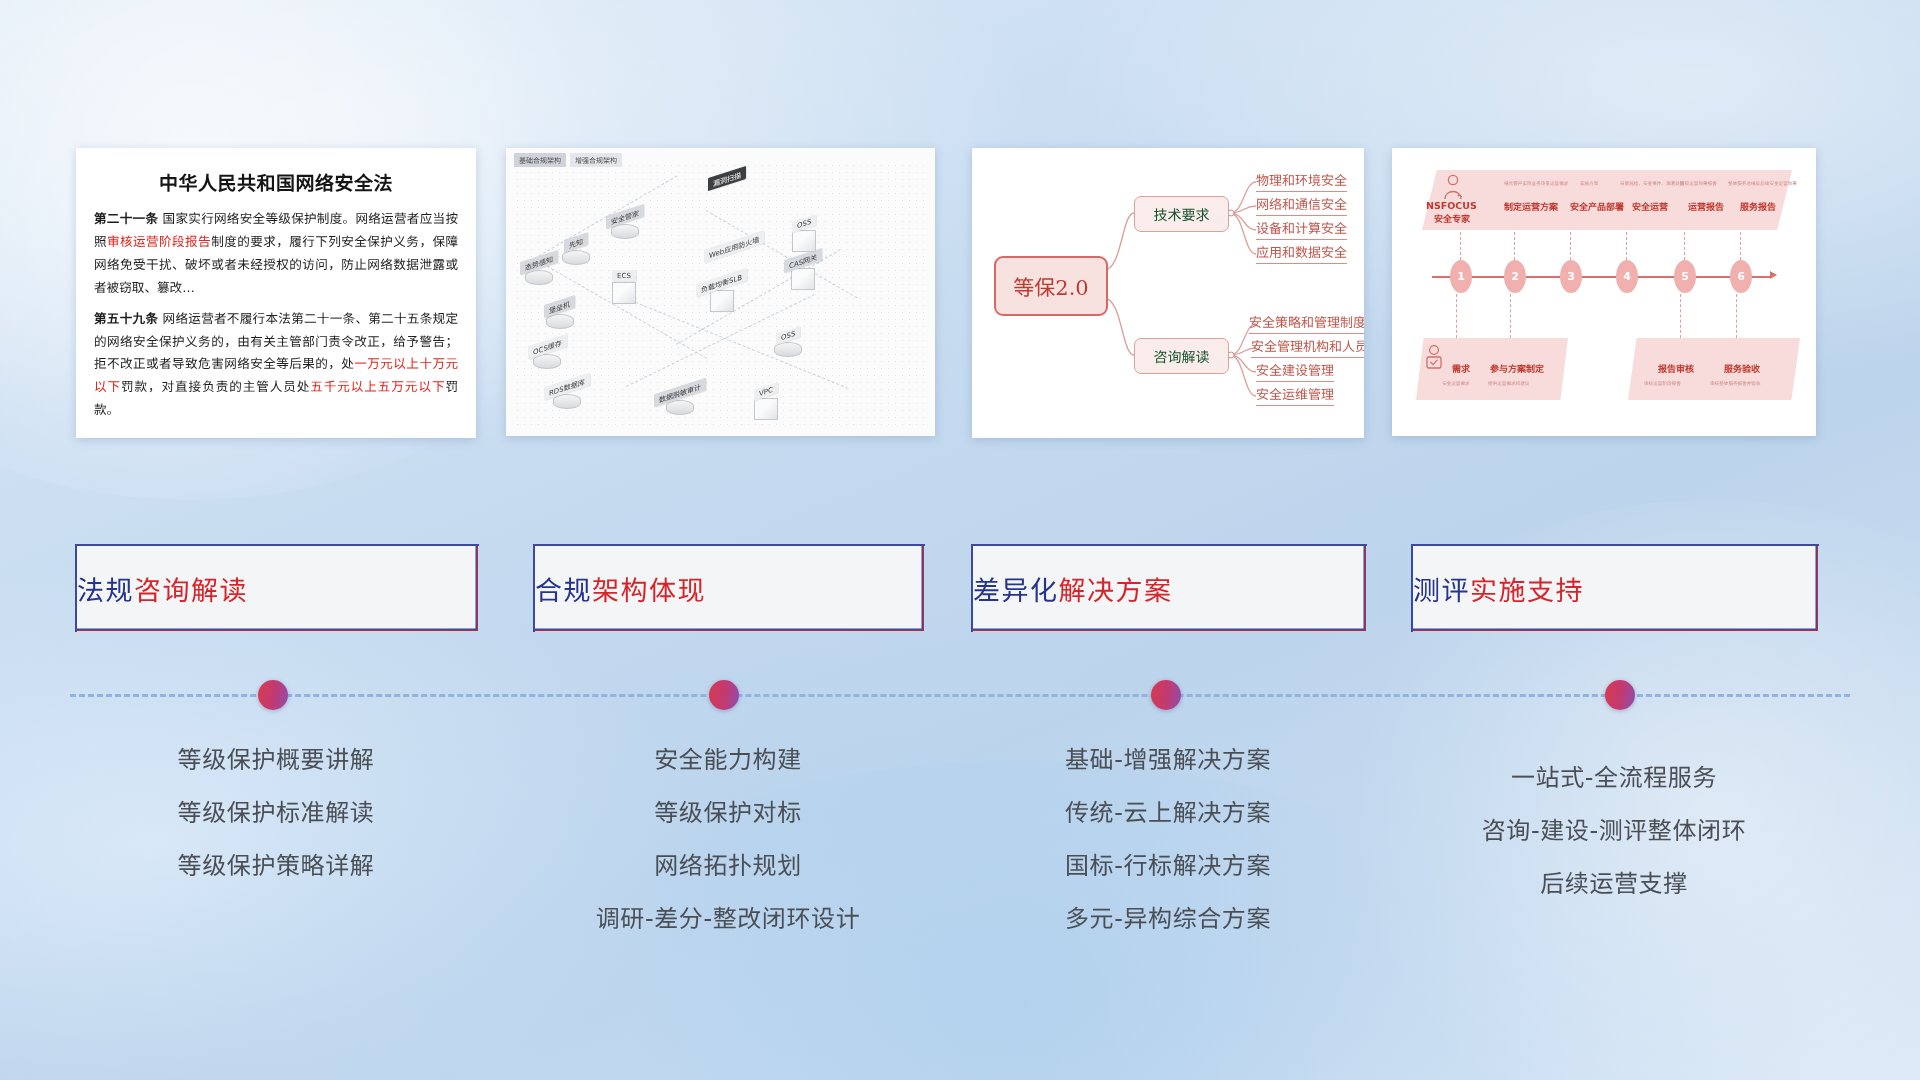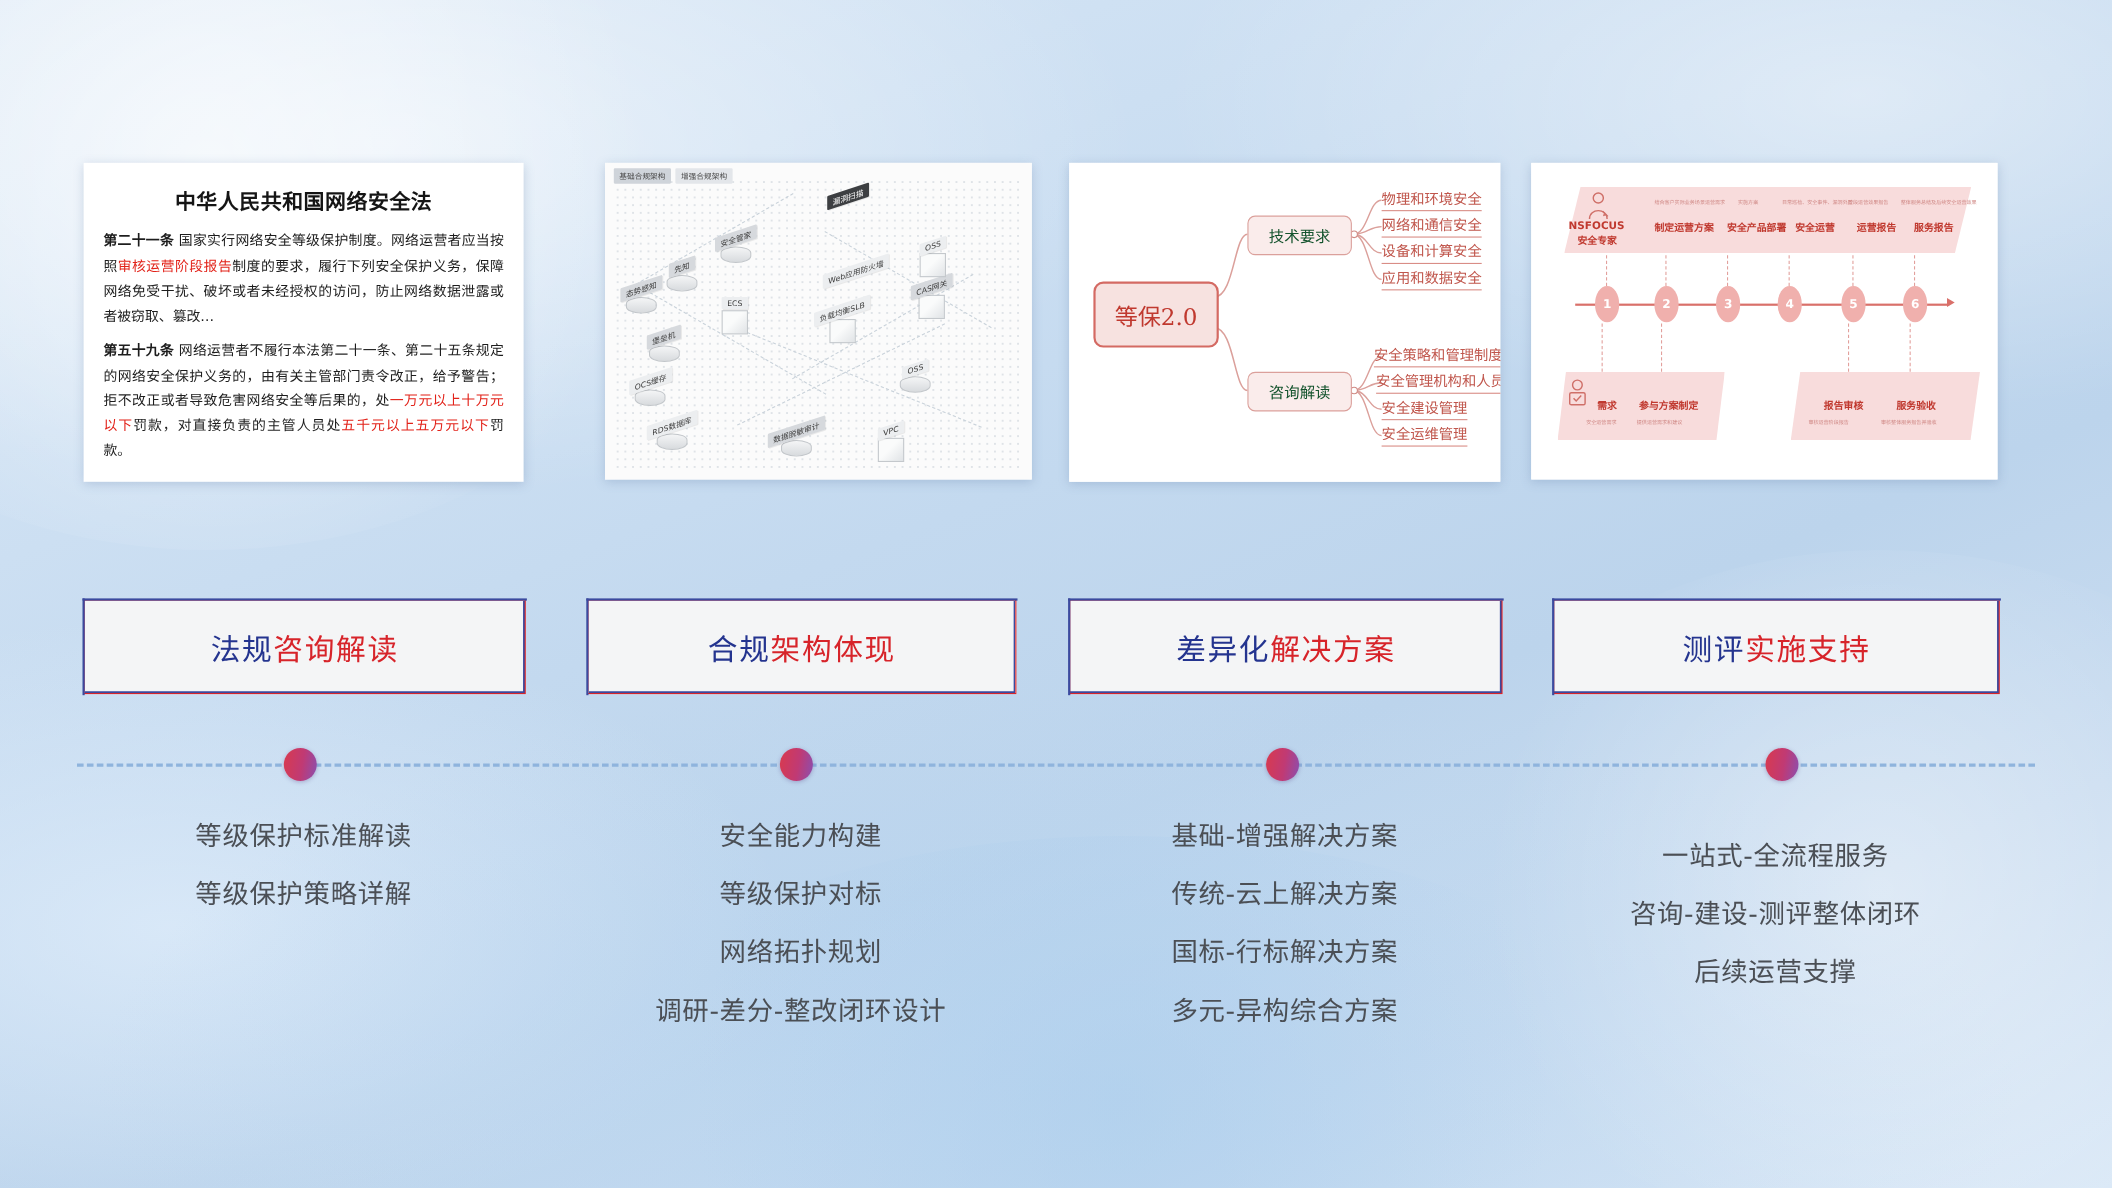--- a/index.html
+++ b/index.html
@@ -28,7 +28,7 @@
   .card{position:absolute;top:0;background:#fff;box-shadow:0 2px 9px rgba(90,120,160,.28);
         overflow:hidden;}
   .card.c1{left:76px;width:400px;height:290px;padding:0;}
-  .card.c2{left:550px;width:388px;height:288px;}
+  .card.c2{left:506px;width:429px;height:288px;}
   .card.c3{left:972px;width:392px;height:290px;}
   .card.c4{left:1392px;width:424px;height:288px;}
 

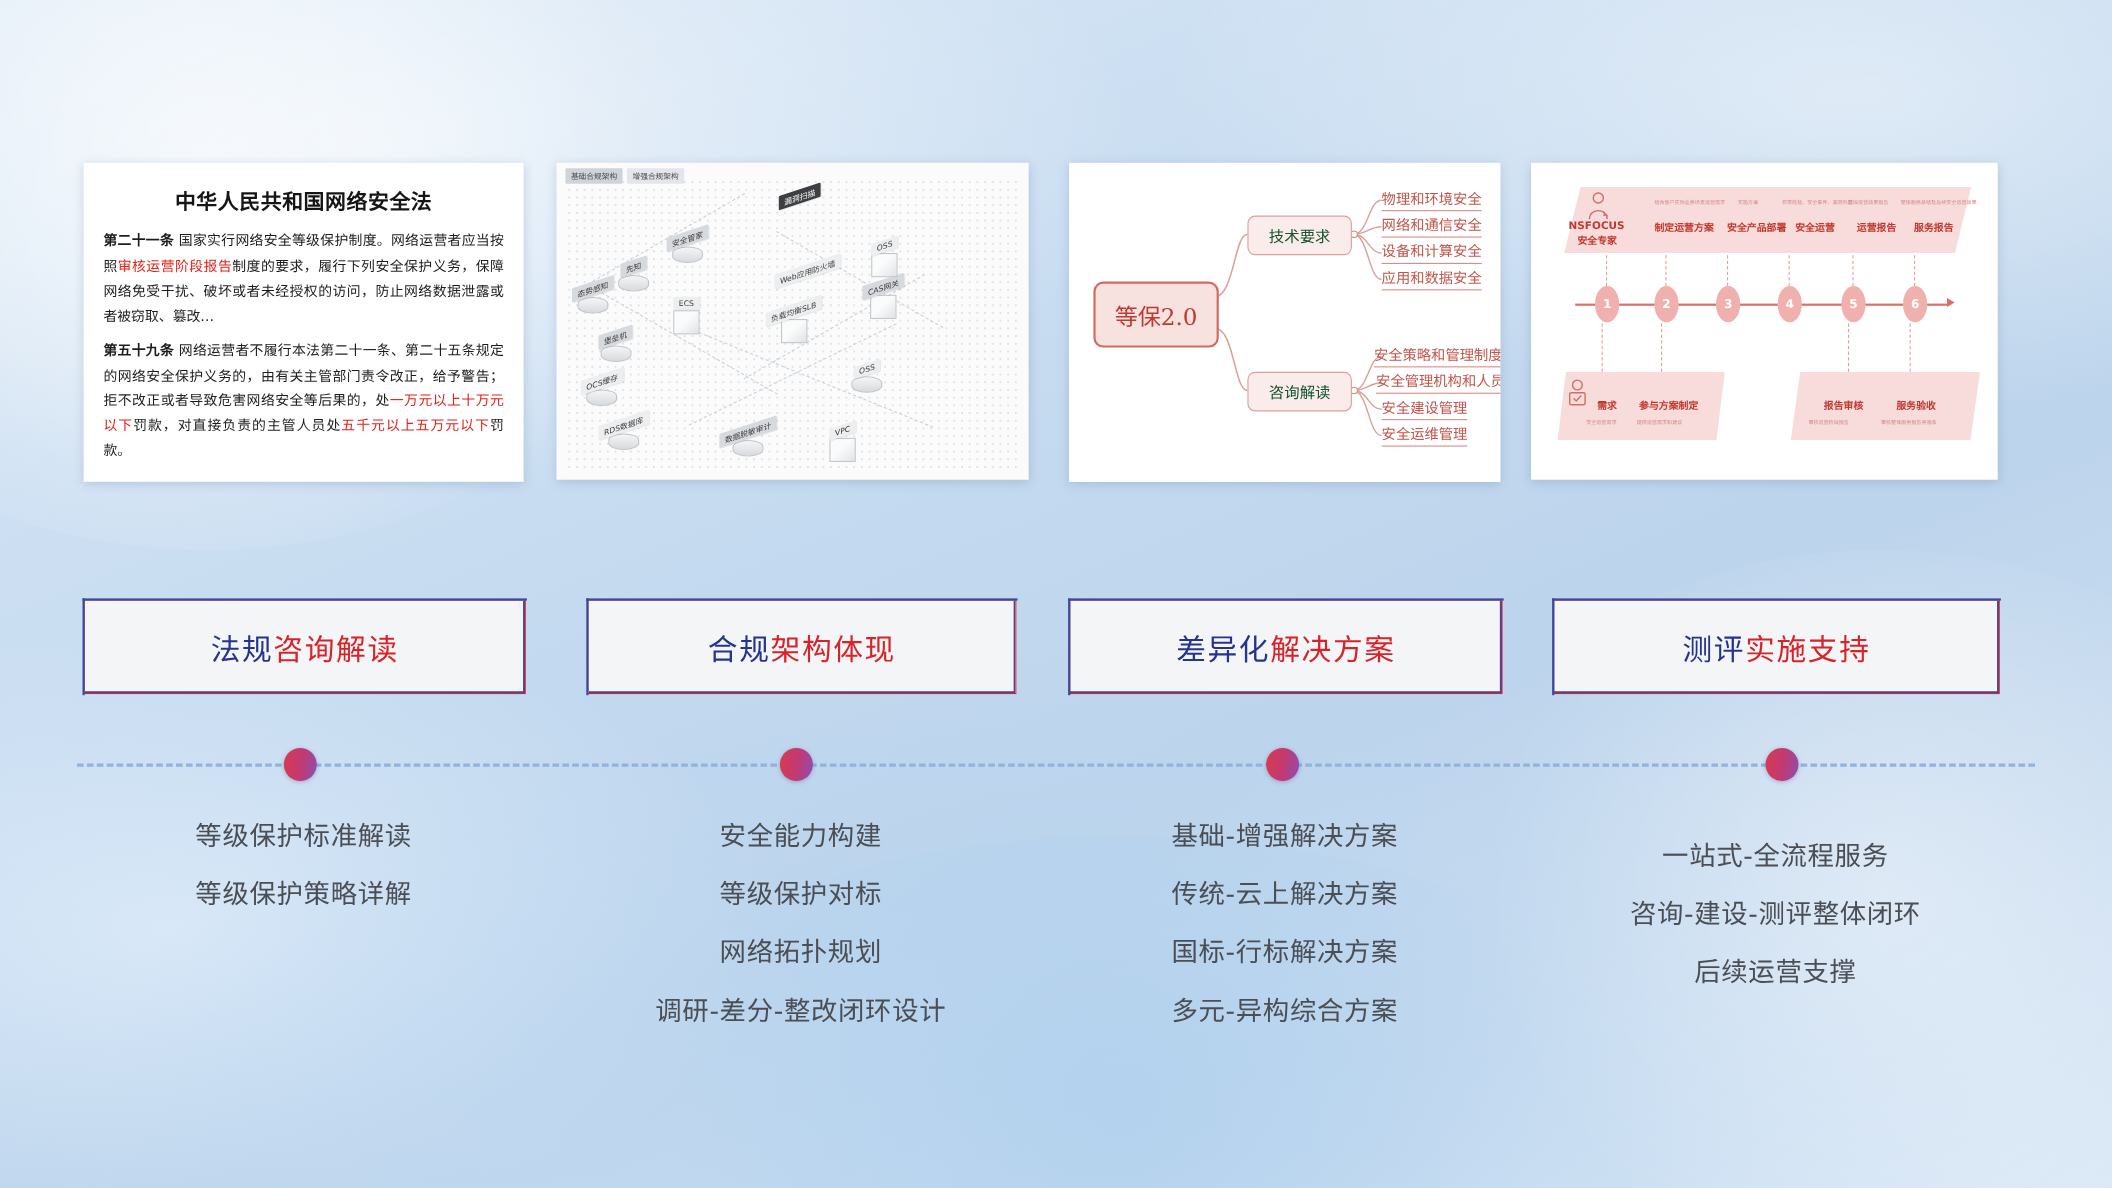--- a/index.html
+++ b/index.html
@@ -103,7 +103,7 @@
   .labels{position:absolute;left:0;top:545px;width:1920px;height:100px;}
   .lbox{position:absolute;top:0;height:84px;background:#f4f5f6;
     border:1.6px solid #d7242a;box-shadow:-3px -3px 0 -1.5px #3b4a9e inset, 0 0 0 0 transparent;
-    display:flex;align-items:center;justify-content:center;}
+    display:flex;align-items:center;justify-content:flex-start;}
   .lbox::before{content:"";position:absolute;left:-2px;top:-2px;width:2px;height:calc(100% + 4px);background:#3b4a9e;}
   .lbox::after{content:"";position:absolute;left:-2px;top:-2px;width:calc(100% + 4px);height:2px;background:#3b4a9e;}
   .lbox span{position:relative;z-index:2;font-size:27px;letter-spacing:1.5px;

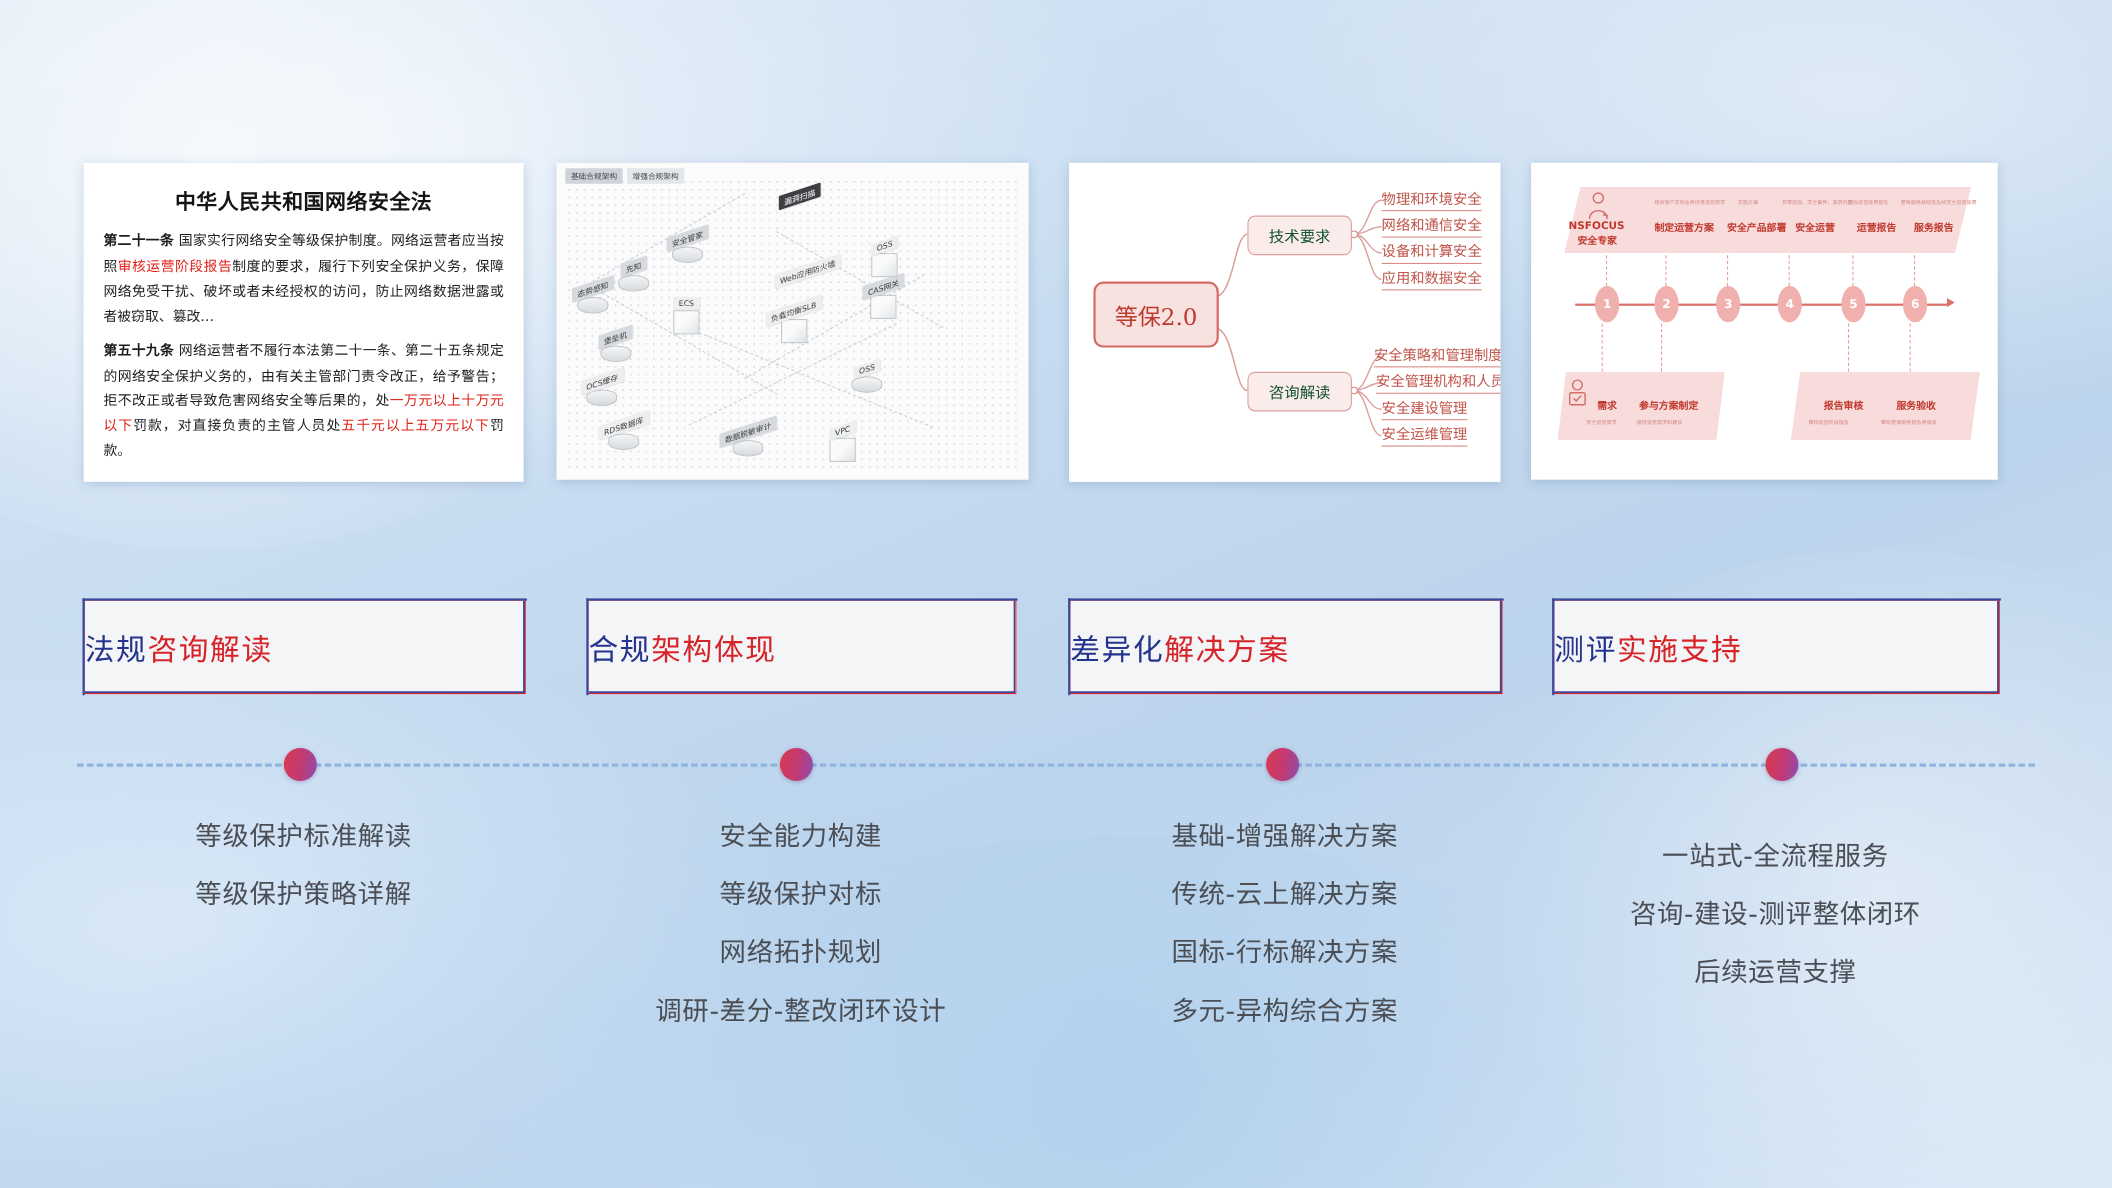--- a/index.html
+++ b/index.html
@@ -351,6 +351,7 @@
 
 <div class="cols">
   <div class="col cl1">
+    <p>等级保护概要讲解</p>
     <p>等级保护标准解读</p>
     <p>等级保护策略详解</p>
   </div>

